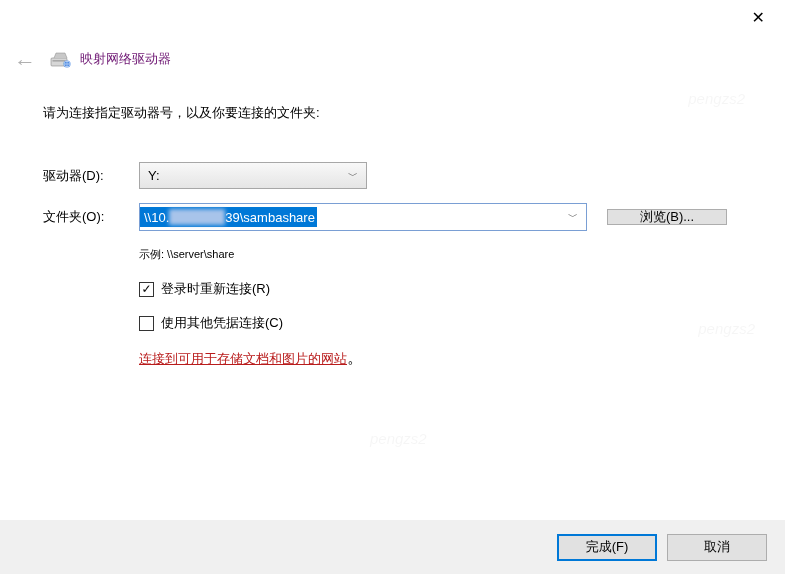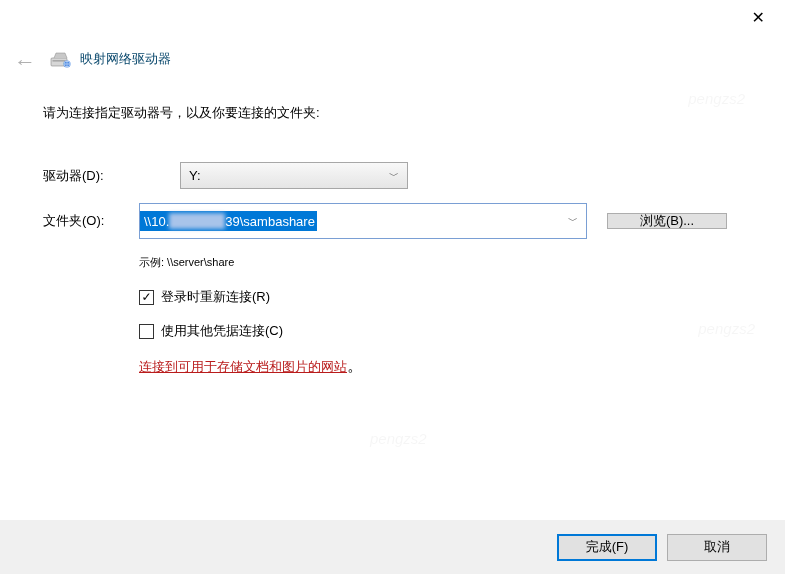--- a/index.html
+++ b/index.html
@@ -48,7 +48,7 @@
     .drive-icon svg { display: block; }
     .window-title {
       font-size: 13px;
-      color: #0c4a6e;
+      color: #701a75;
     }
     .content {
       position: absolute;

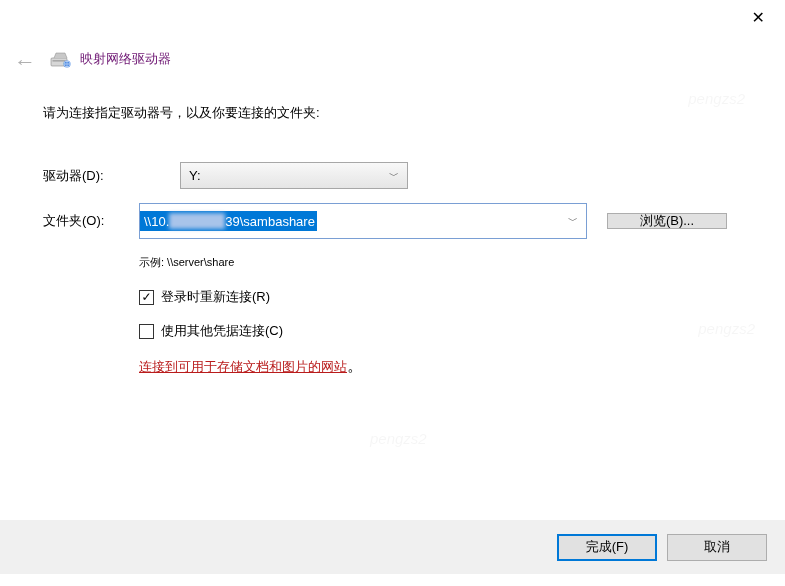--- a/index.html
+++ b/index.html
@@ -71,7 +71,6 @@
       display: flex;
       align-items: center;
       margin-bottom: 14px;
-      gap: 41px;
     }
     .form-label {
       width: 96px;

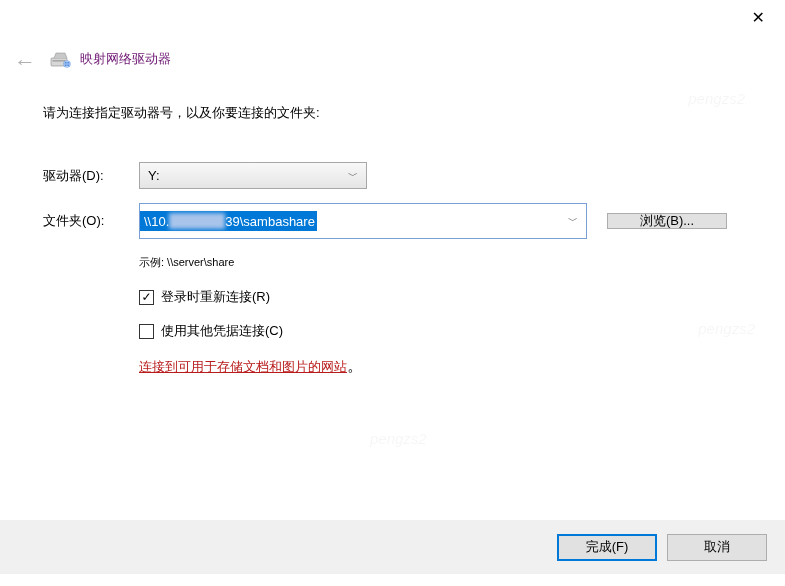--- a/index.html
+++ b/index.html
@@ -100,7 +100,7 @@
     }
     .folder-input-wrap {
       width: 448px;
-      height: 36px;
+      height: 28px;
       border: 1px solid #7a9fd4;
       display: flex;
       align-items: center;

